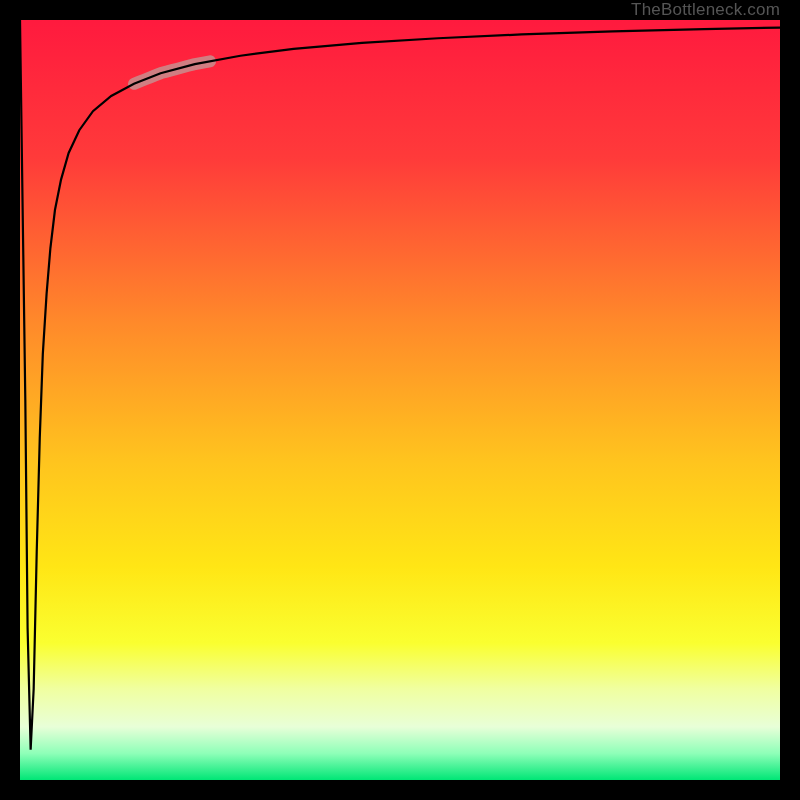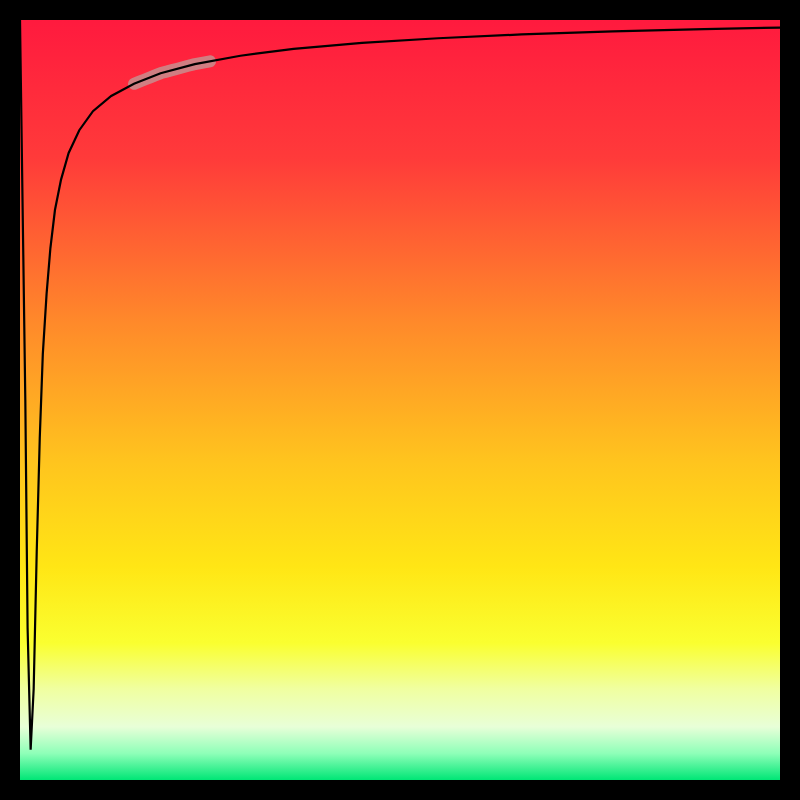--- a/index.html
+++ b/index.html
@@ -52,6 +52,7 @@
 
 <div class="stage">
 
+  <div class="watermark">TheBottleneck.com</div>
 
   <div class="plot-area">
     <svg class="gradient" viewBox="0 0 760 760" preserveAspectRatio="none">

